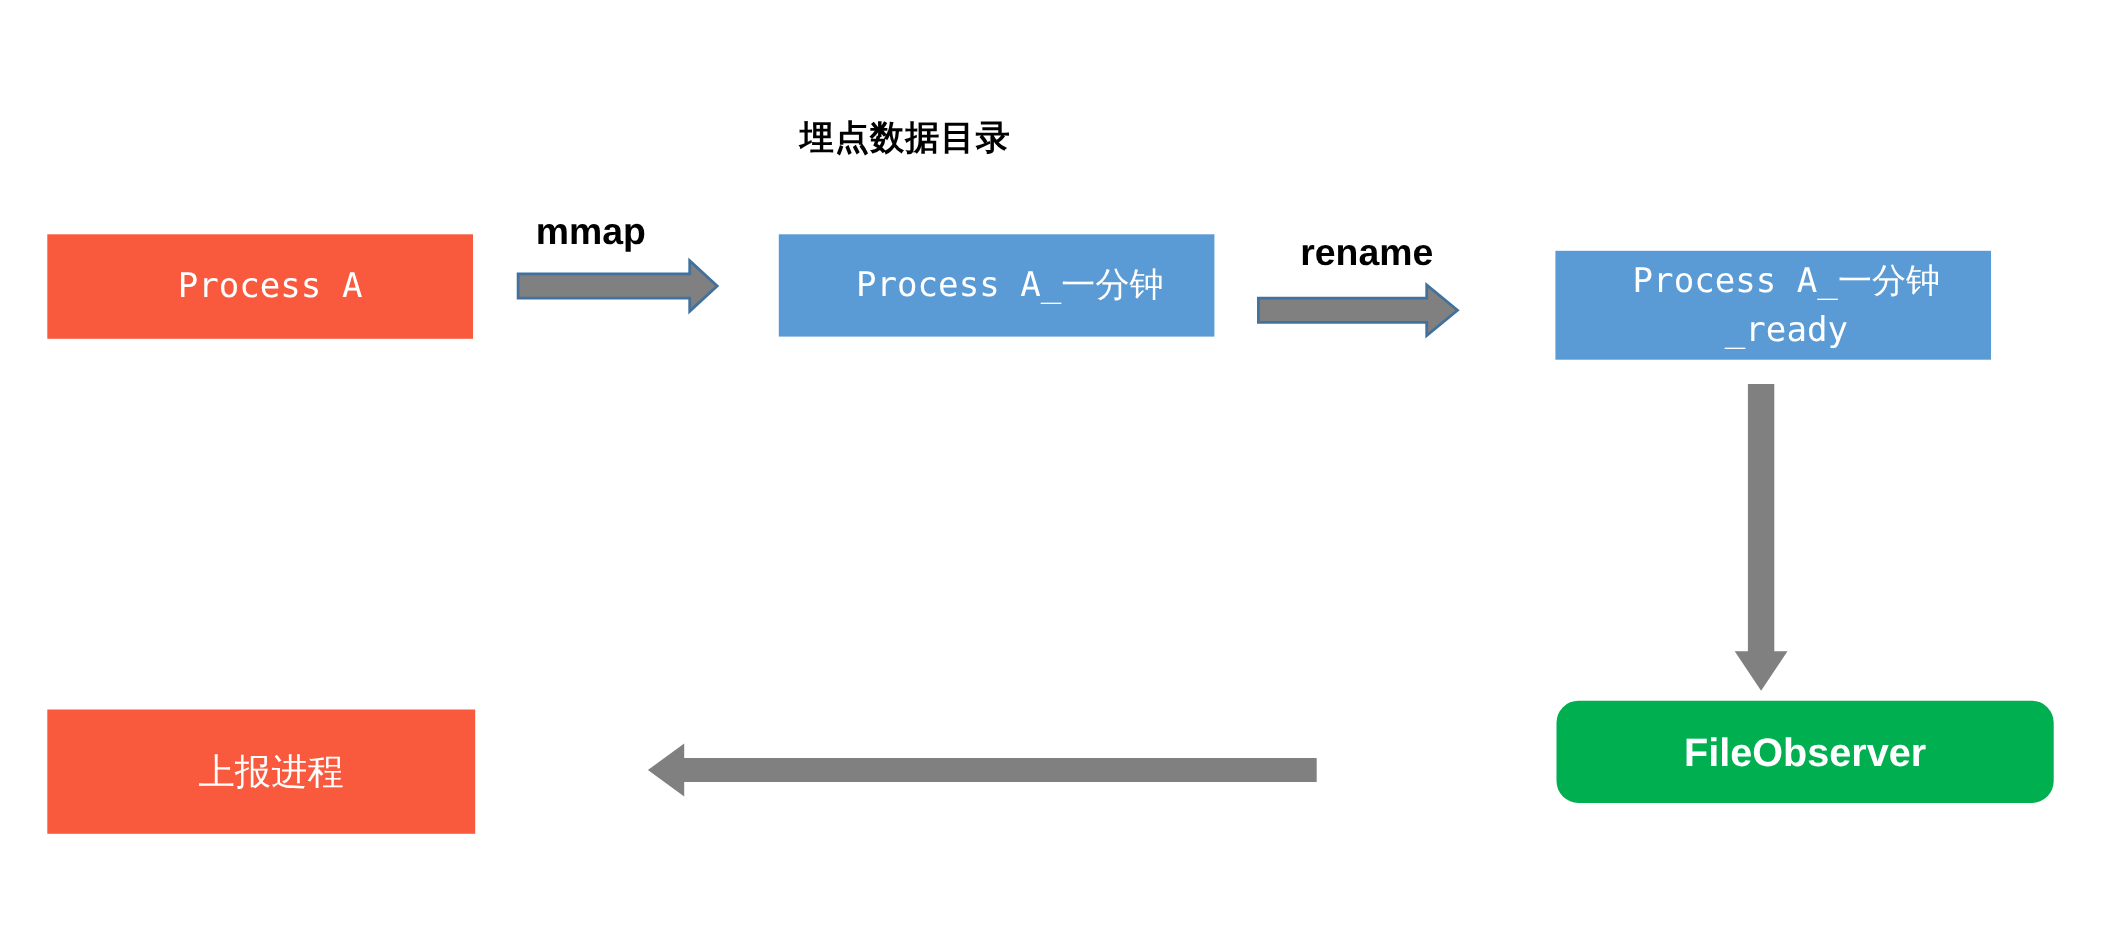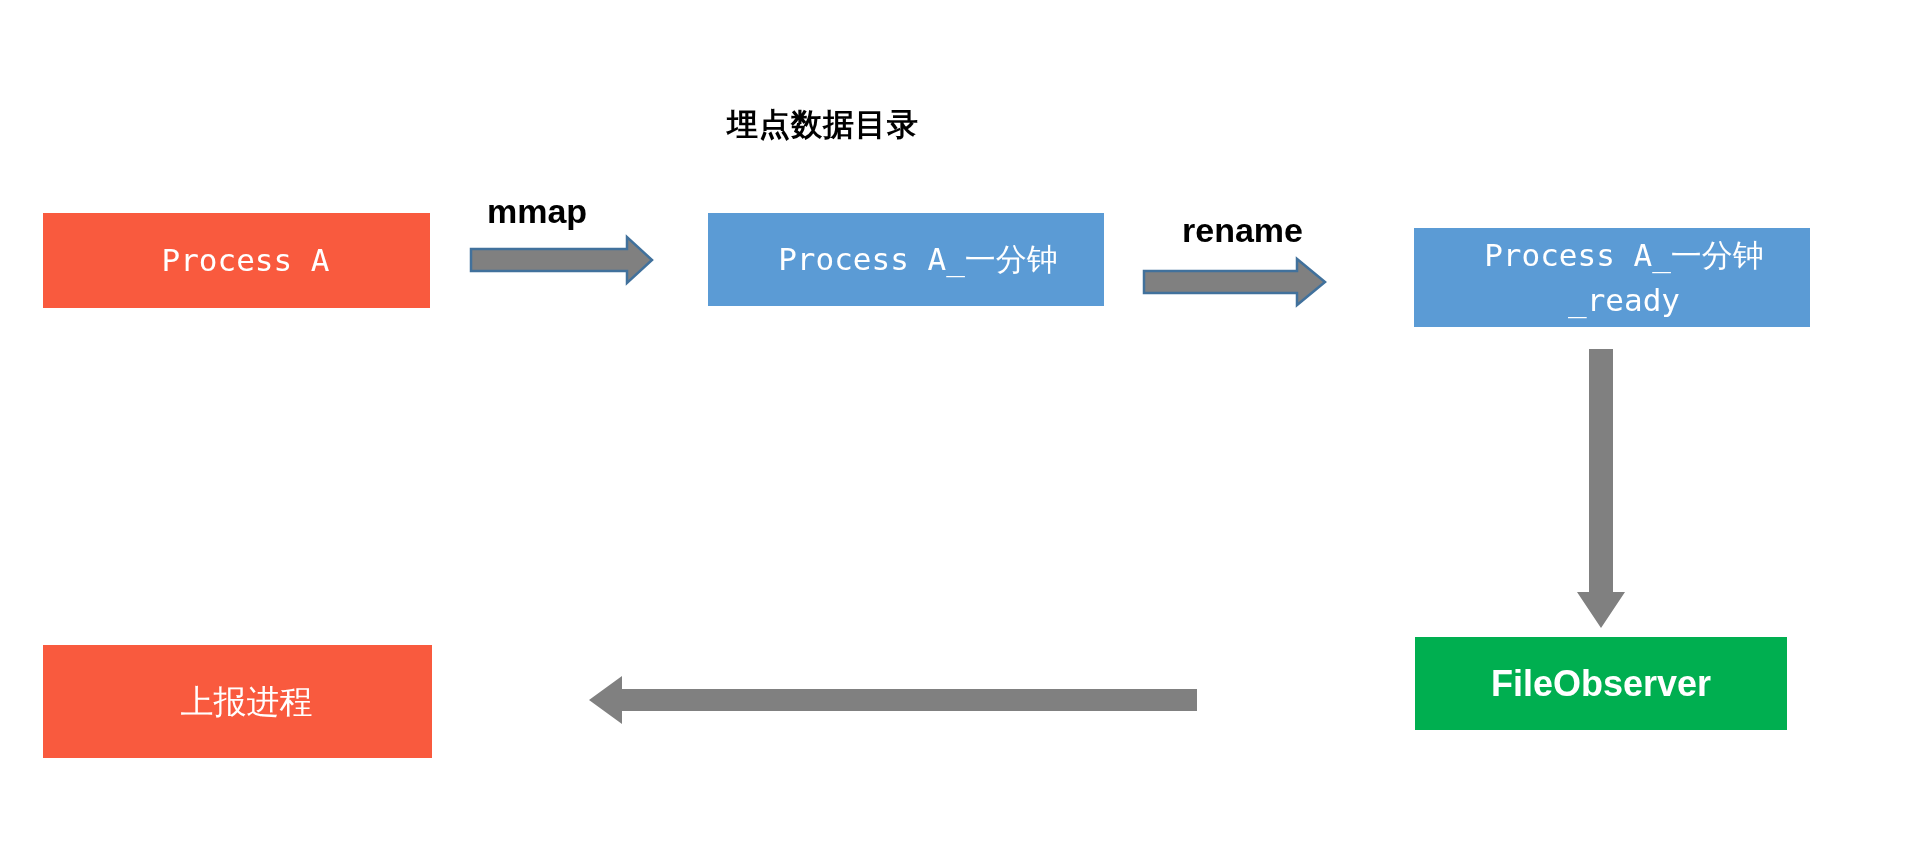--- a/index.html
+++ b/index.html
@@ -102,7 +102,7 @@
     <div>_ready</div>
   </div>
 
-  <div class="node node-green label-file-observer" style="left:1415px; top:637px; width:372px; height:93px;">FileObserver</div>
+  <div class="node node-green label-file-observer" style="left:1415px; top:637px; width:452px; height:93px;border-radius:20px;">FileObserver</div>
 
   <div class="node node-red label-report-process" style="left:43px; top:645px; width:371px; height:113px;">上报进程</div>
 

